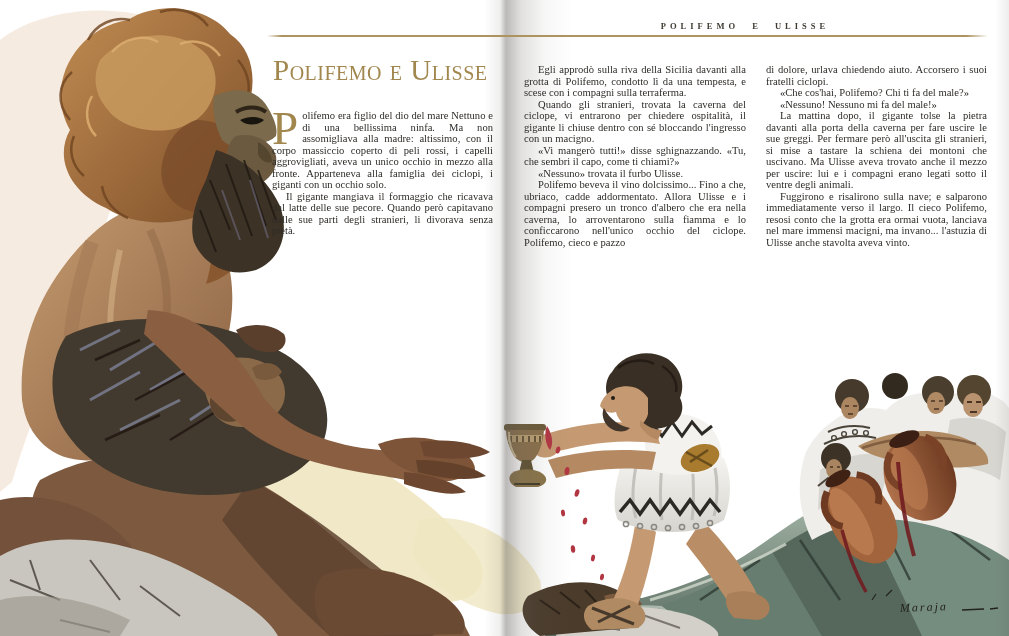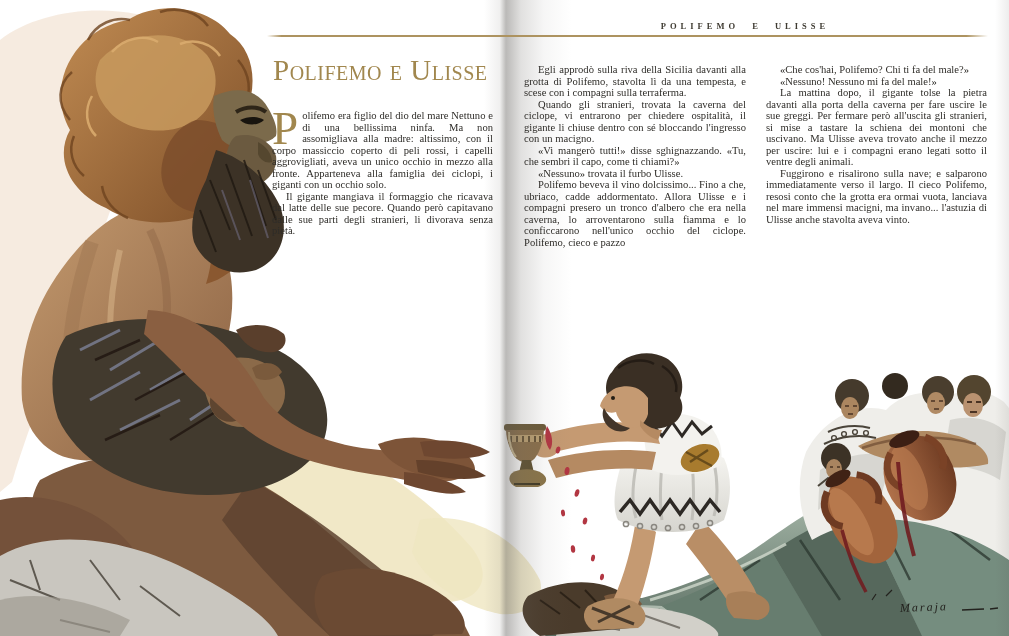--- a/index.html
+++ b/index.html
@@ -269,7 +269,7 @@
   </div>
 
   <div class="col col-mid">
-    <p>Egli approdò sulla riva della Sicilia davanti alla grotta di Polifemo, stavolta lì da una tempesta, e scese con i compagni sulla terraferma.</p>
+    <p>Egli approdò sulla riva della Sicilia davanti alla grotta di Polifemo, condotto lì da una tempesta, e scese con i compagni sulla terraferma.</p>
     <p>Quando gli stranieri, trovata la caverna del ciclope, vi entrarono per chiedere ospitalità, il gigante li chiuse dentro con sé bloccando l'ingresso con un macigno.</p>
     <p>«Vi mangerò tutti!» disse sghignazzando. «Tu, che sembri il capo, come ti chiami?»</p>
     <p>«Nessuno» trovata il furbo Ulisse.</p>

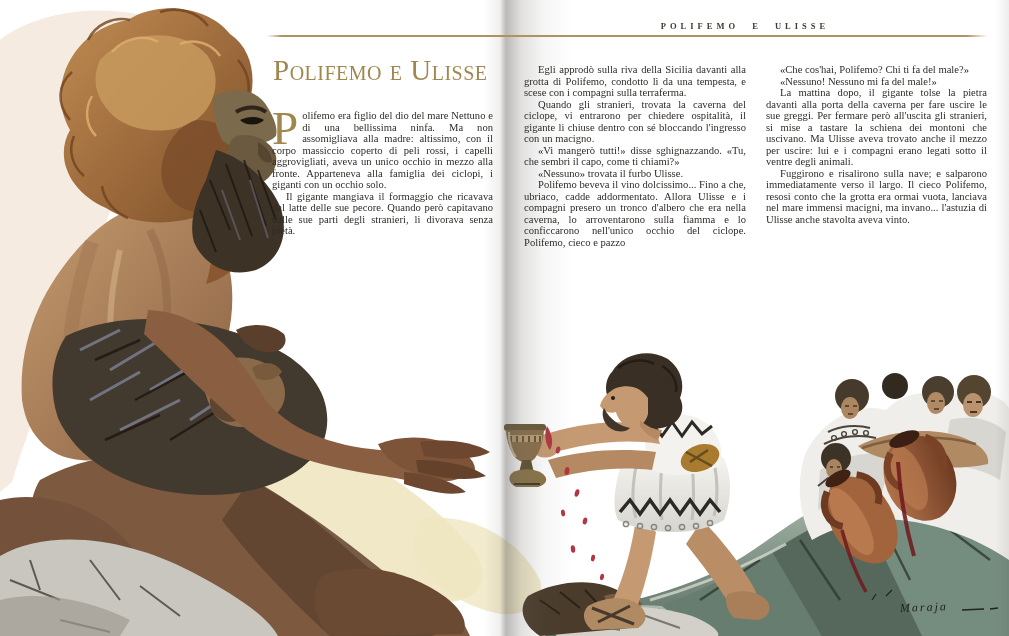--- a/index.html
+++ b/index.html
@@ -277,6 +277,7 @@
   </div>
 
   <div class="col col-right">
+    <p class="noindent">di dolore, urlava chiedendo aiuto. Accorsero i suoi fratelli ciclopi.</p>
     <p>«Che cos'hai, Polifemo? Chi ti fa del male?»</p>
     <p>«Nessuno! Nessuno mi fa del male!»</p>
     <p>La mattina dopo, il gigante tolse la pietra davanti alla porta della caverna per fare uscire le sue greggi. Per fermare però all'uscita gli stranieri, si mise a tastare la schiena dei montoni che uscivano. Ma Ulisse aveva trovato anche il mezzo per uscire: lui e i compagni erano legati sotto il ventre degli animali.</p>

